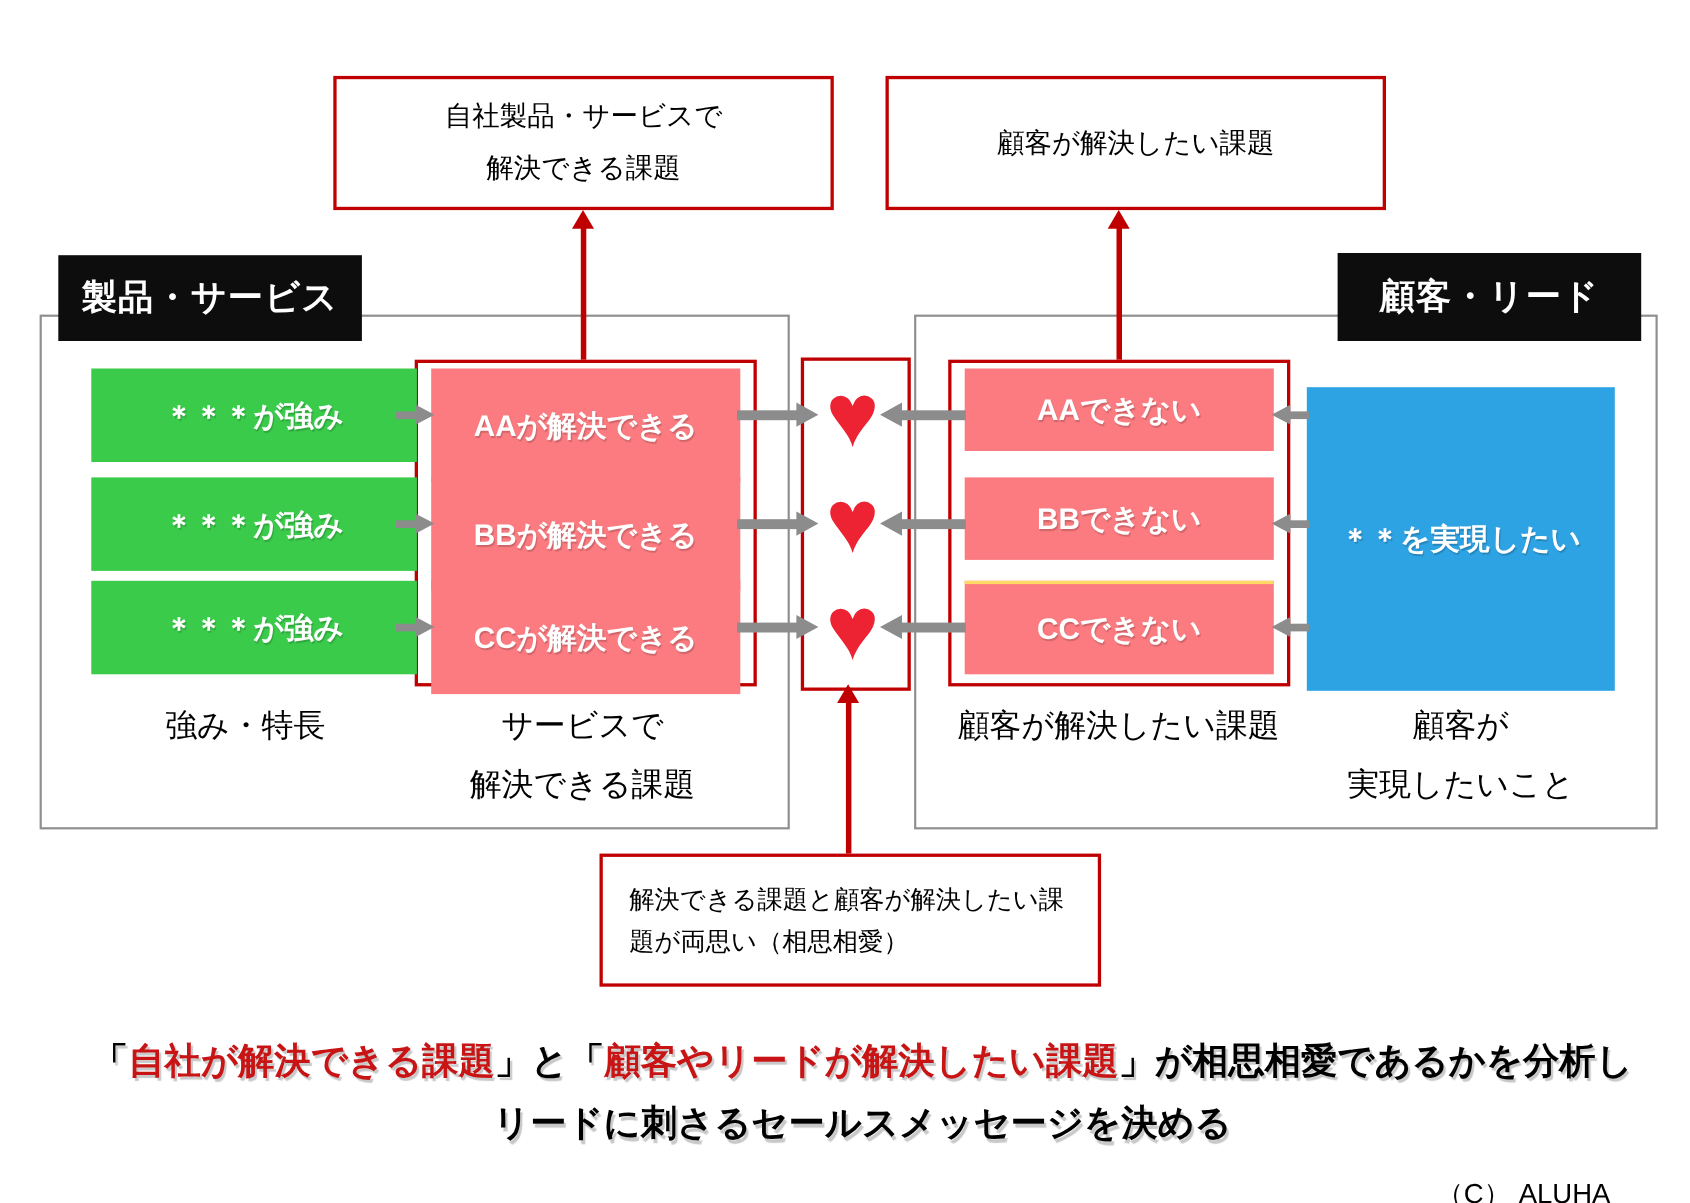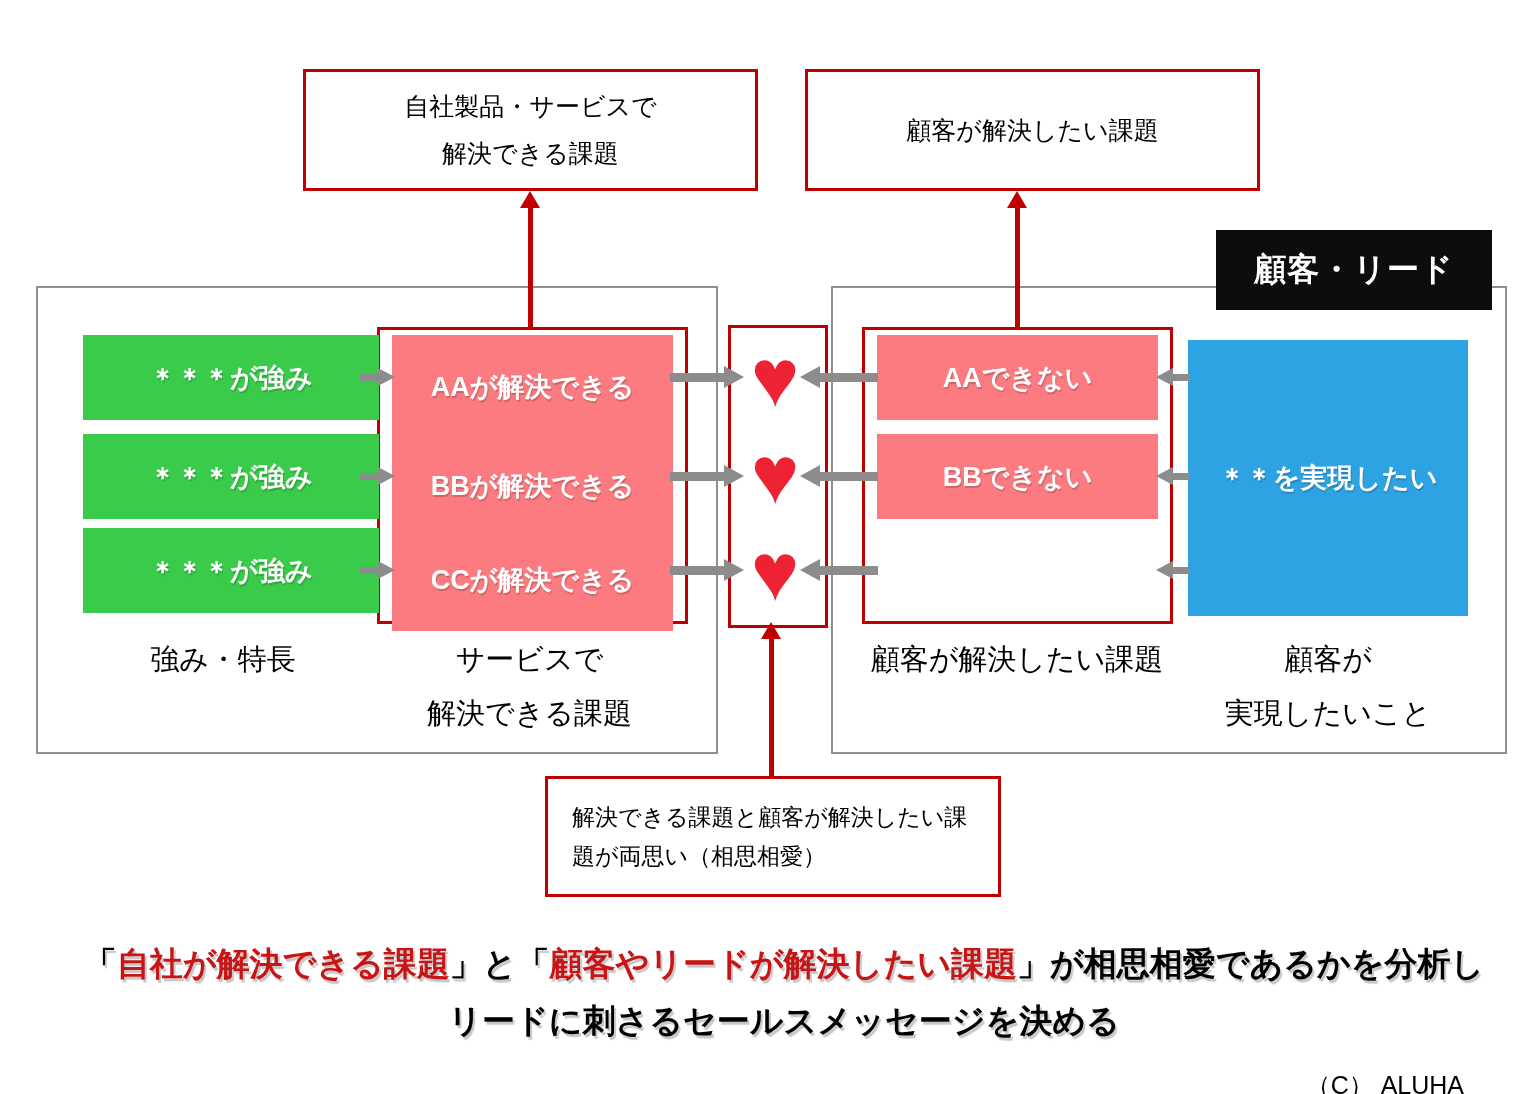--- a/index.html
+++ b/index.html
@@ -93,6 +93,7 @@
   <div class="rhead" style="left:1007px;top:155px;"></div>
   <div class="rshaft" style="left:1015px;top:171px;height:120px;"></div>
 
+  <div class="blackhead" style="left:53px;top:196px;width:276px;height:78px;">製品・サービス</div>
   <div class="blackhead" style="left:1216px;top:194px;width:276px;height:80px;">顧客・リード</div>
 
   <div class="panel" style="left:36px;top:250px;width:678px;height:464px;"></div>

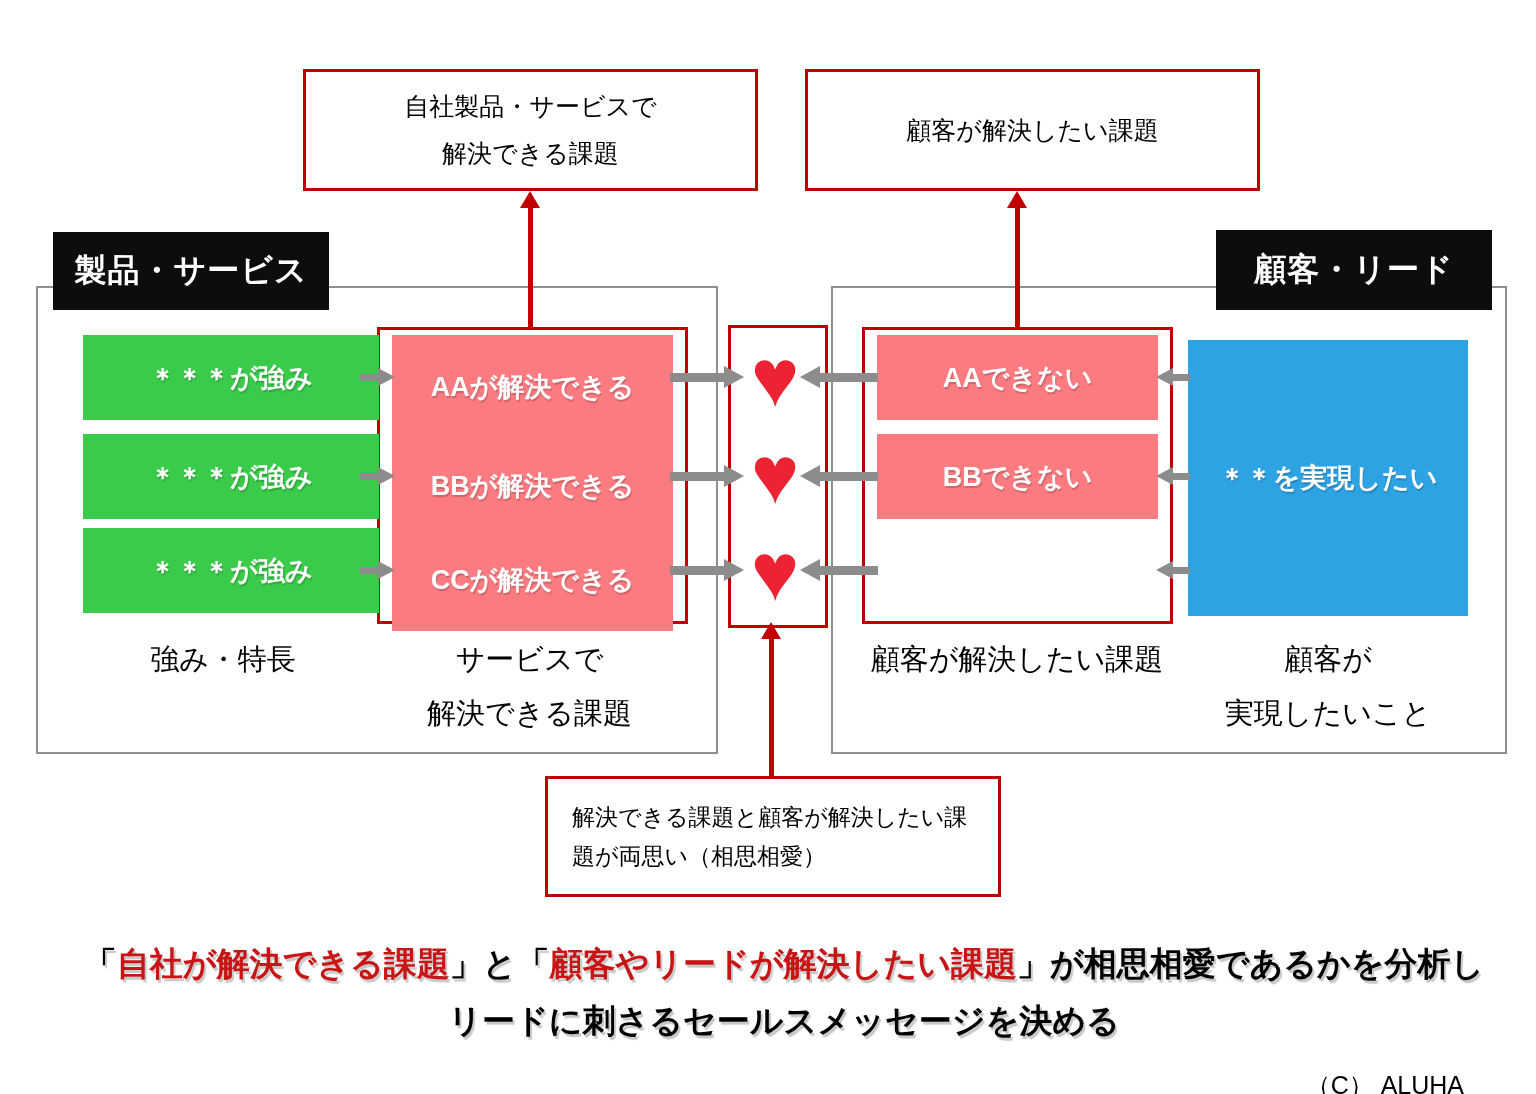--- a/index.html
+++ b/index.html
@@ -29,7 +29,7 @@
        text-shadow:1px 2px 1px rgba(0,0,0,0.18);}
   .green{left:83px;width:296px;height:85px;background:#3ACB4B;}
   .pinkL{left:392px;width:281px;height:103px;background:#FB7B80;}
-  .pinkR{left:877px;width:281px;height:85px;background:#FB7B80;}
+  .pinkR{left:877px;width:281px;height:75px;background:#FB7B80;}
   .yellow-edge{border-top:3px solid #FFD966;height:82px;}
   .blue{left:1188px;top:304px;width:280px;height:276px;background:#2EA3E4;}
 

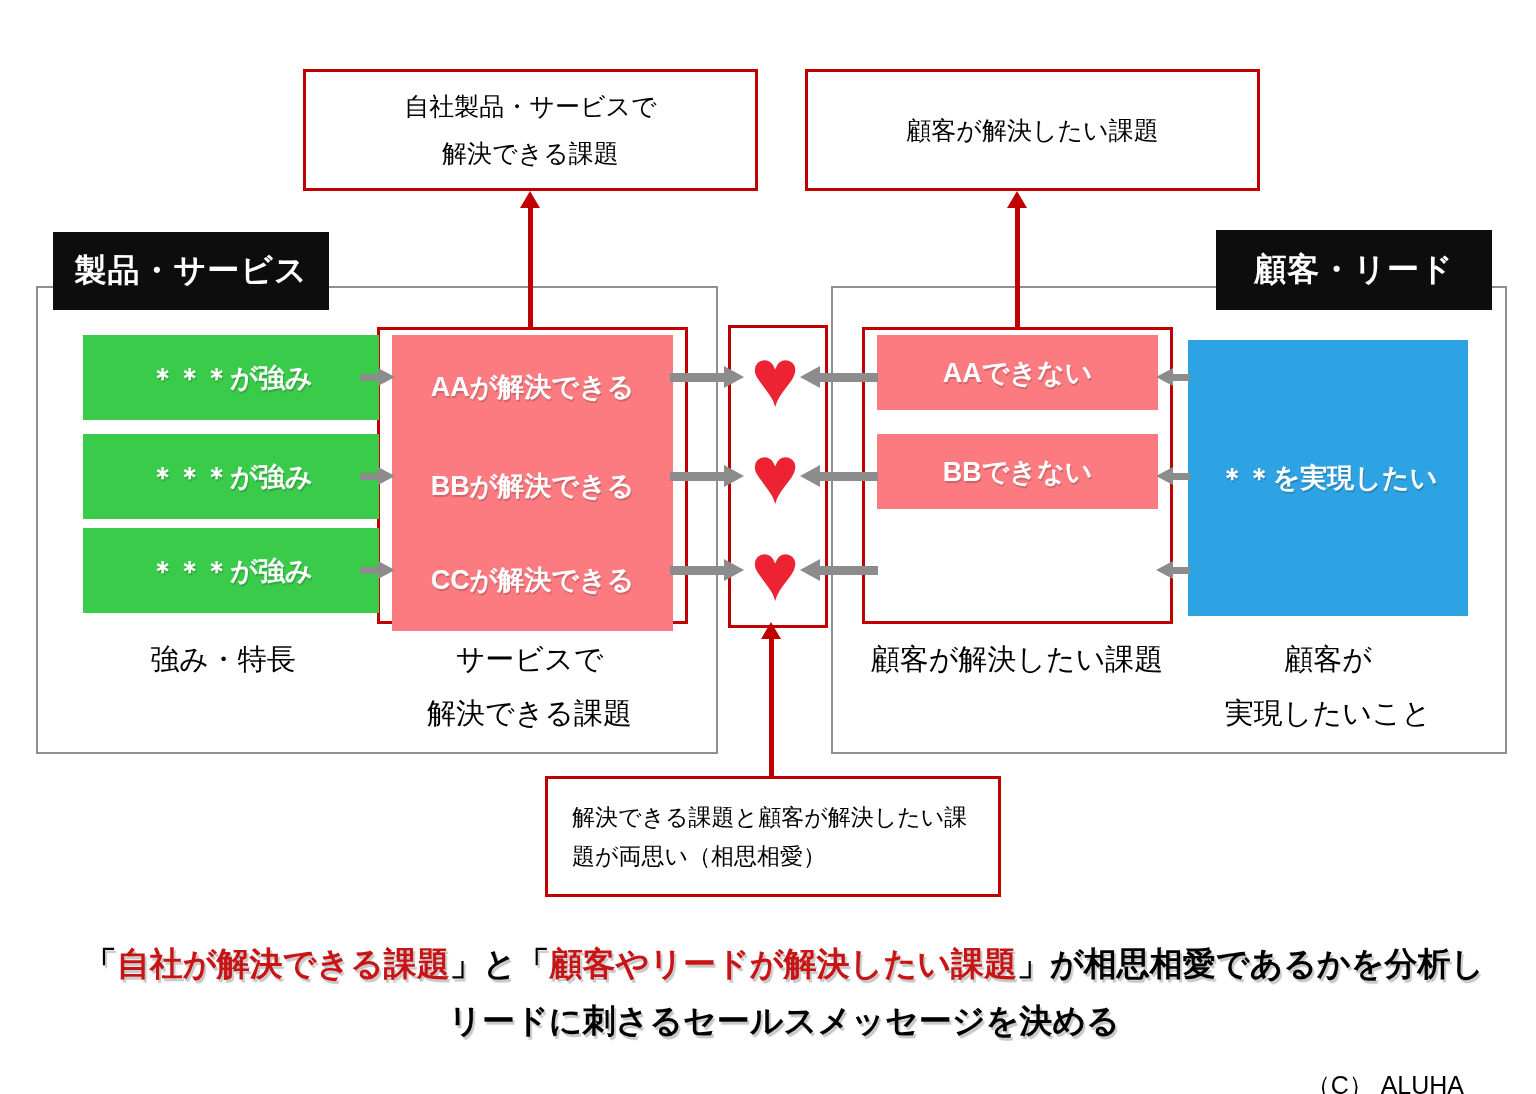--- a/index.html
+++ b/index.html
@@ -31,7 +31,7 @@
   .pinkL{left:392px;width:281px;height:103px;background:#FB7B80;}
   .pinkR{left:877px;width:281px;height:75px;background:#FB7B80;}
   .yellow-edge{border-top:3px solid #FFD966;height:82px;}
-  .blue{left:1188px;top:304px;width:280px;height:276px;background:#2EA3E4;}
+  .blue{left:1188px;top:316px;width:280px;height:276px;background:#2EA3E4;}
 
   
   .heartsbox{position:absolute;left:728px;top:289px;width:94px;height:297px;

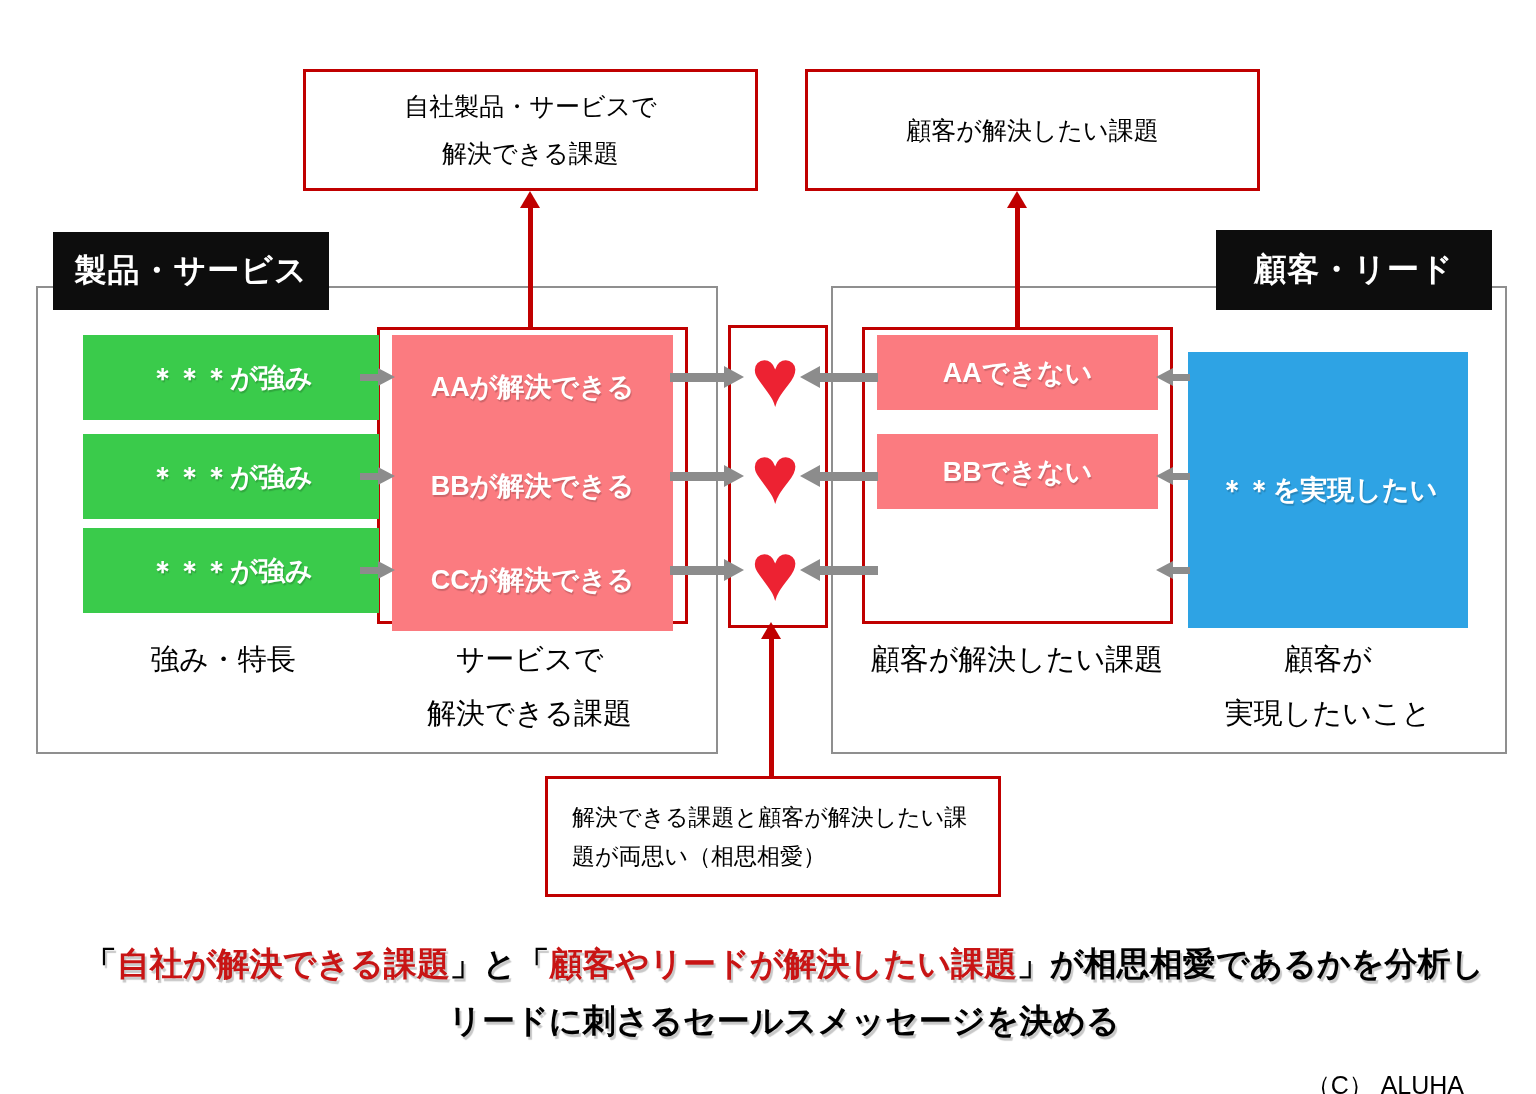--- a/index.html
+++ b/index.html
@@ -114,6 +114,7 @@
 
   <div class="box pinkR" style="top:299px;">AAできない</div>
   <div class="box pinkR" style="top:398px;">BBできない</div>
+  <div class="box pinkR yellow-edge" style="top:492px;">CCできない</div>
 
   <div class="box blue">＊＊を実現したい</div>
 

